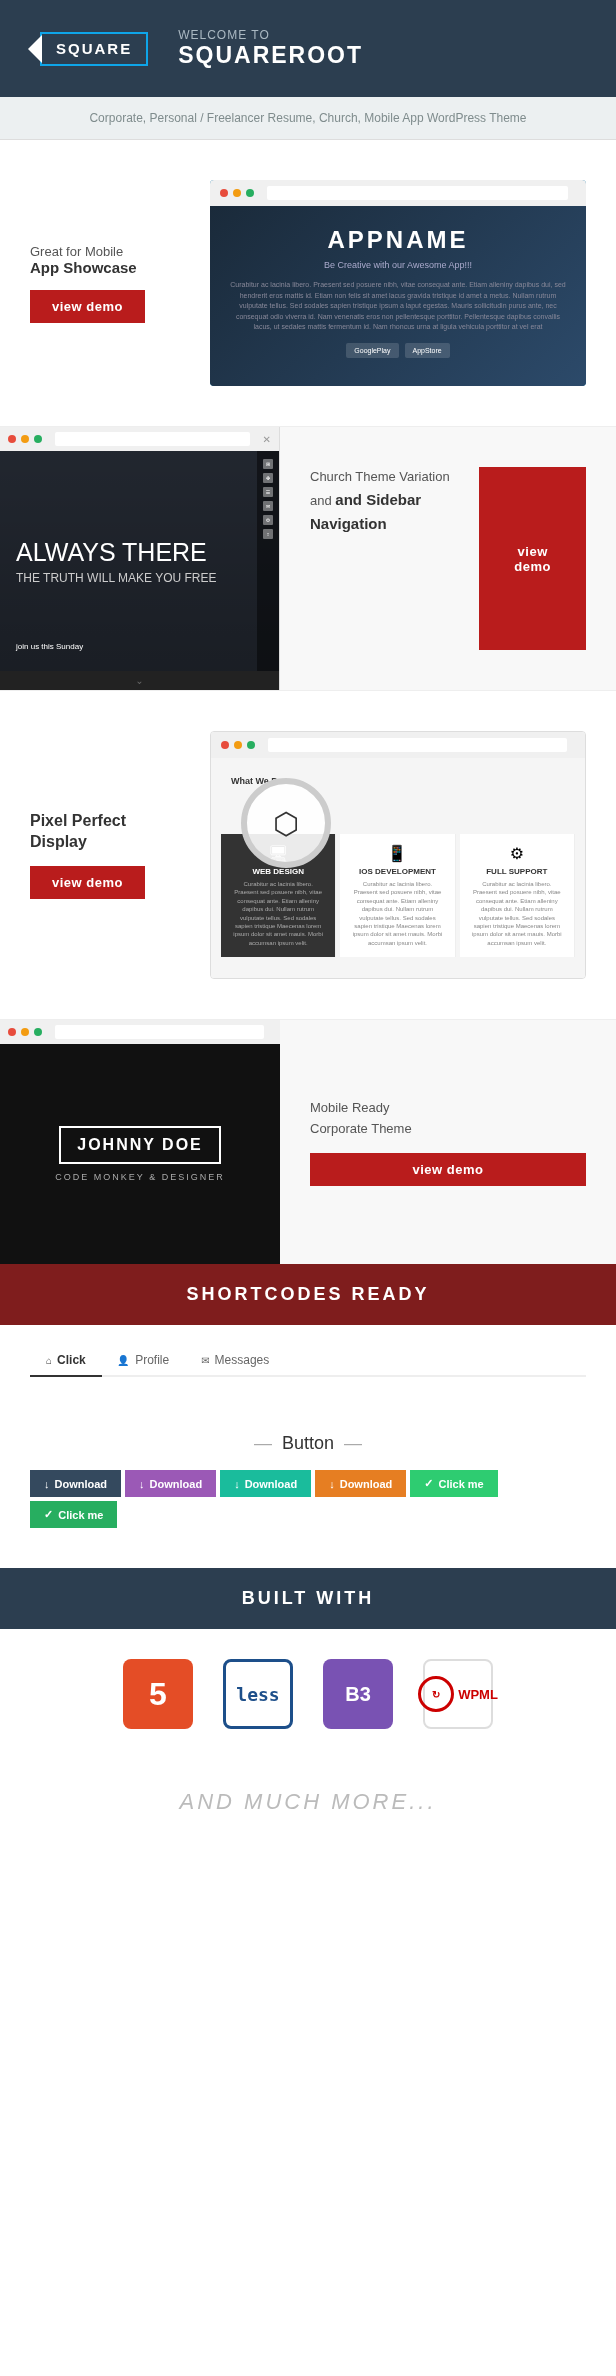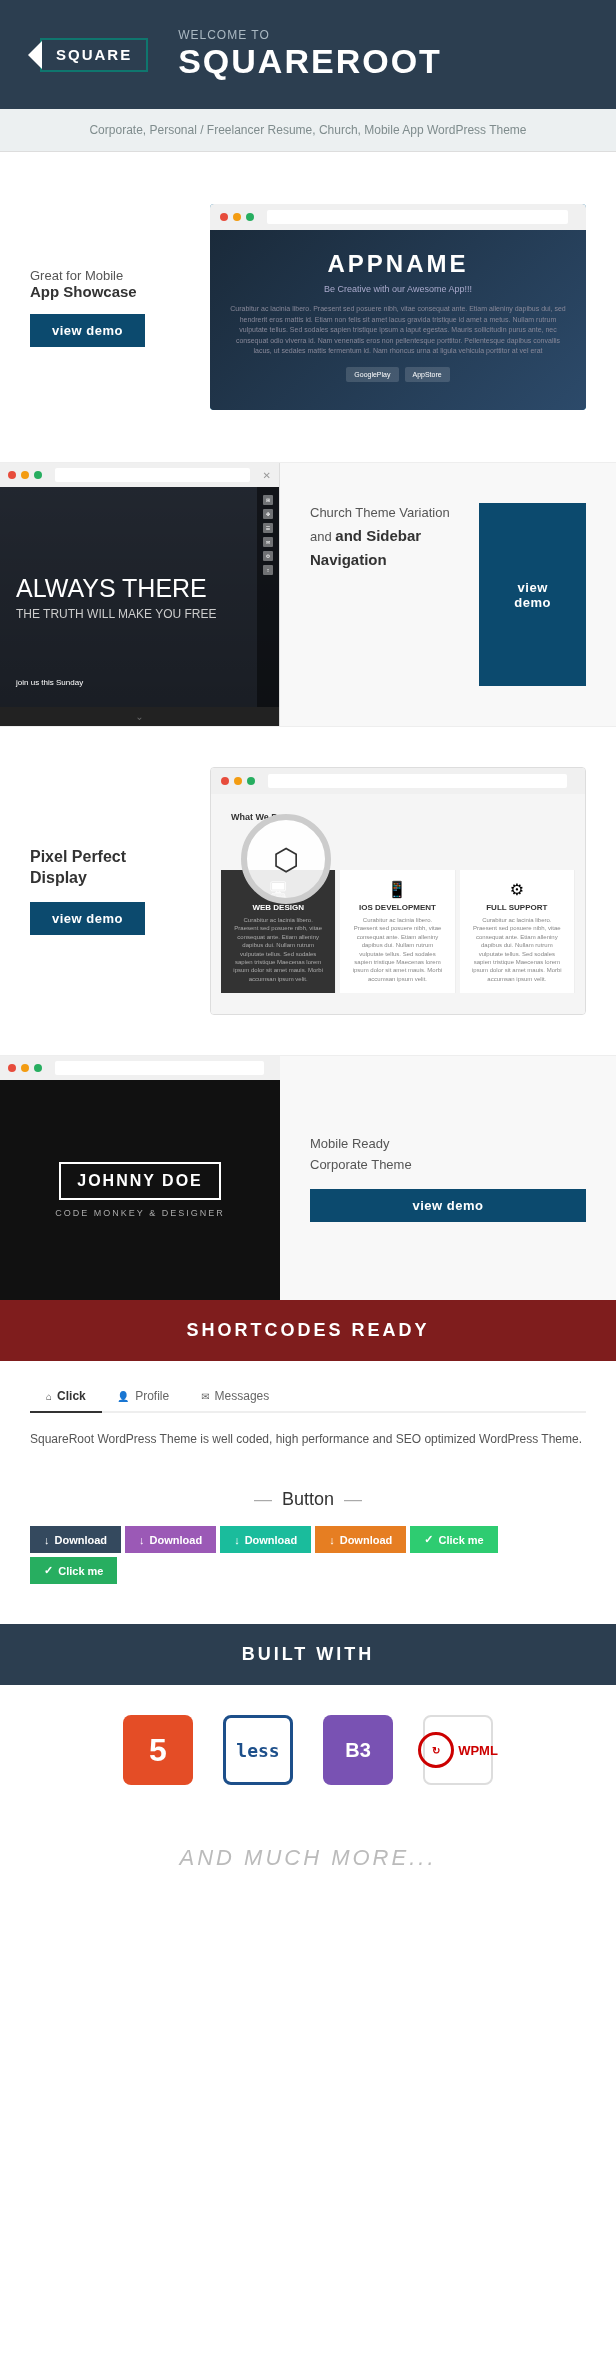--- a/index.html
+++ b/index.html
@@ -19,7 +19,7 @@
     }
     .logo-square {
       background: transparent;
-      border: 2px solid #0f766e;
+      border: 2px solid #0ea5e9;
       padding: 6px 14px;
       position: relative;
     }

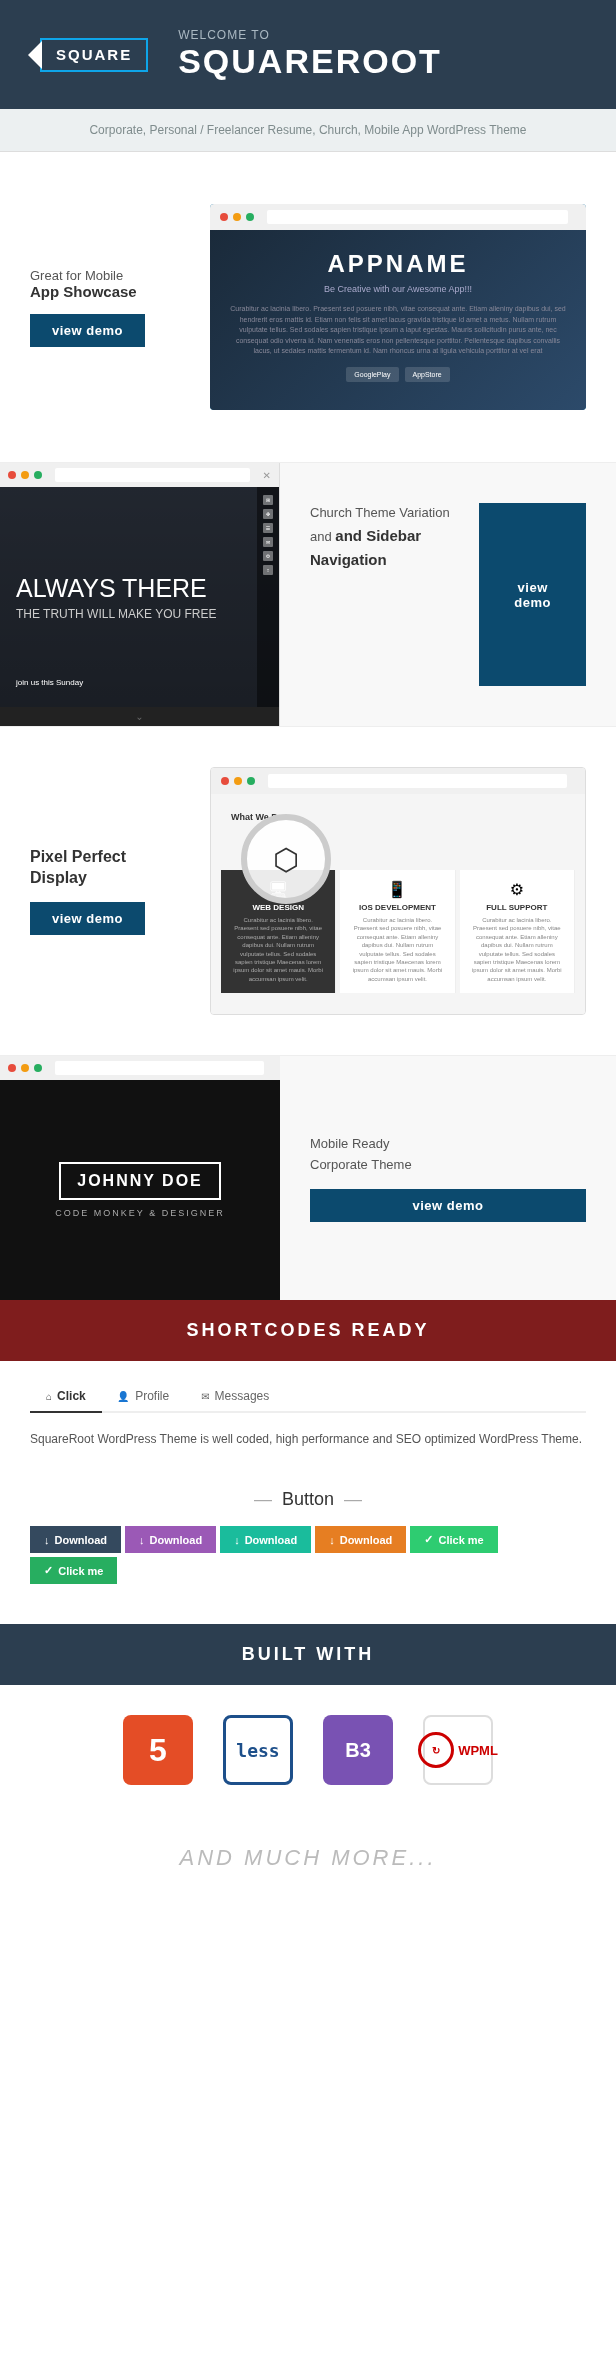--- a/index.html
+++ b/index.html
@@ -51,7 +51,7 @@
     }
     .header-brand {
       color: #fff;
-      font-size: 34px;
+      font-size: 23px;
       font-weight: 900;
       letter-spacing: 2px;
     }

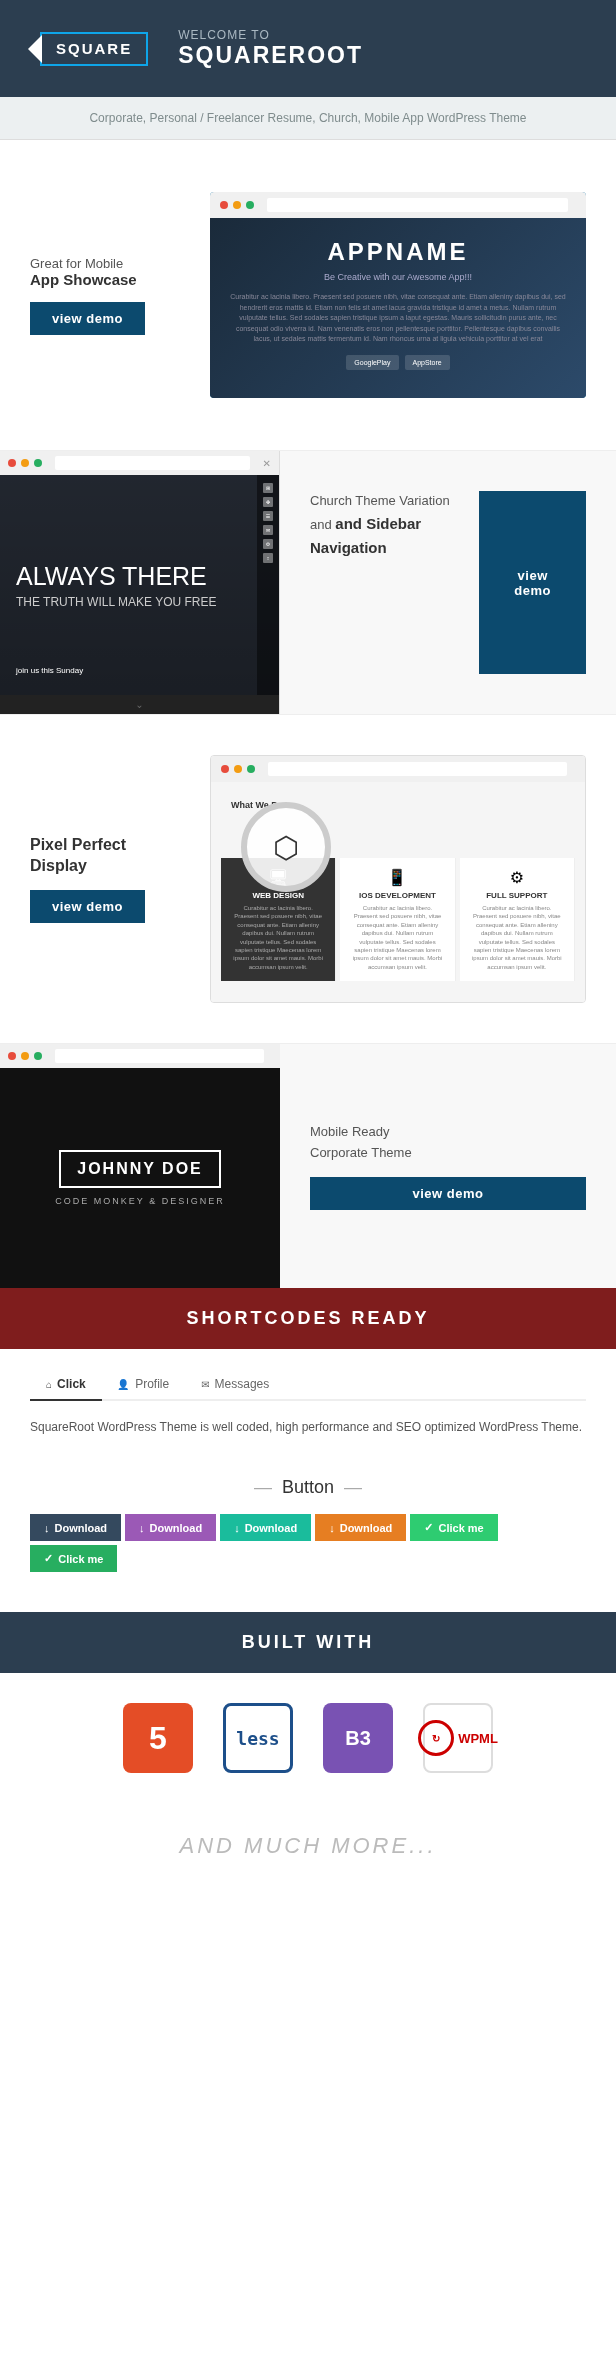--- a/index.html
+++ b/index.html
@@ -67,7 +67,7 @@
     
     .app-section {
       background: #fff;
-      padding: 52px 30px;
+      padding: 40px 30px;
       display: flex;
       align-items: center;
       gap: 20px;

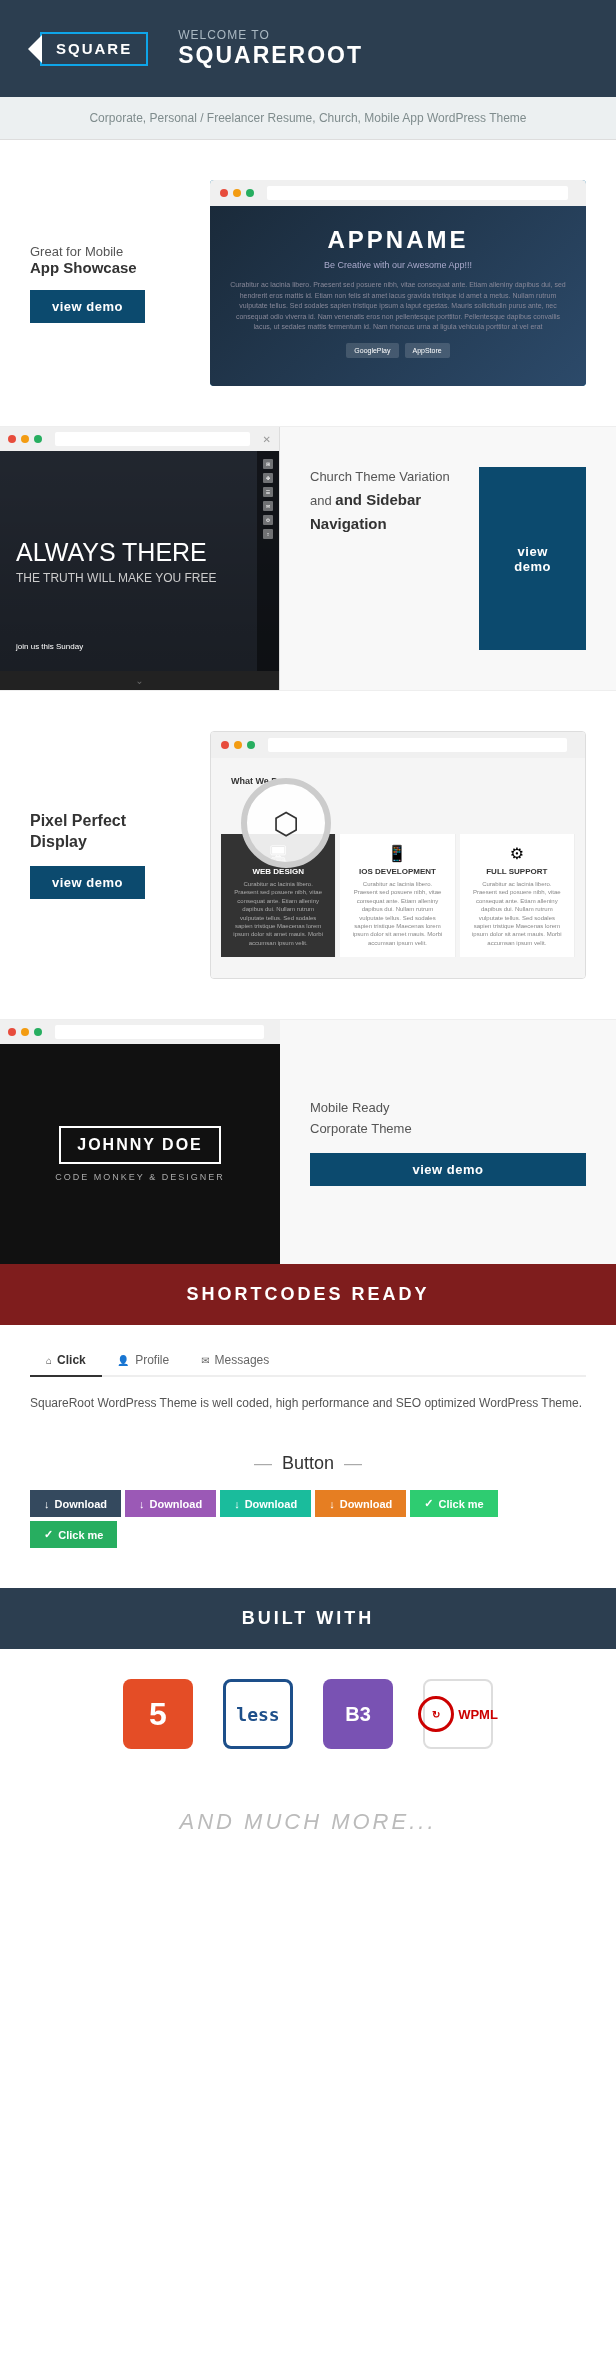--- a/index.html
+++ b/index.html
@@ -76,7 +76,7 @@
     .app-text p { color: #555; font-size: 13px; }
     .app-text strong { color: #333; font-size: 15px; display: block; margin-bottom: 14px; }
     .btn-red {
-      background: #0c4a6e;
+      background: #b91c1c;
       color: #fff;
       border: none;
       padding: 9px 22px;

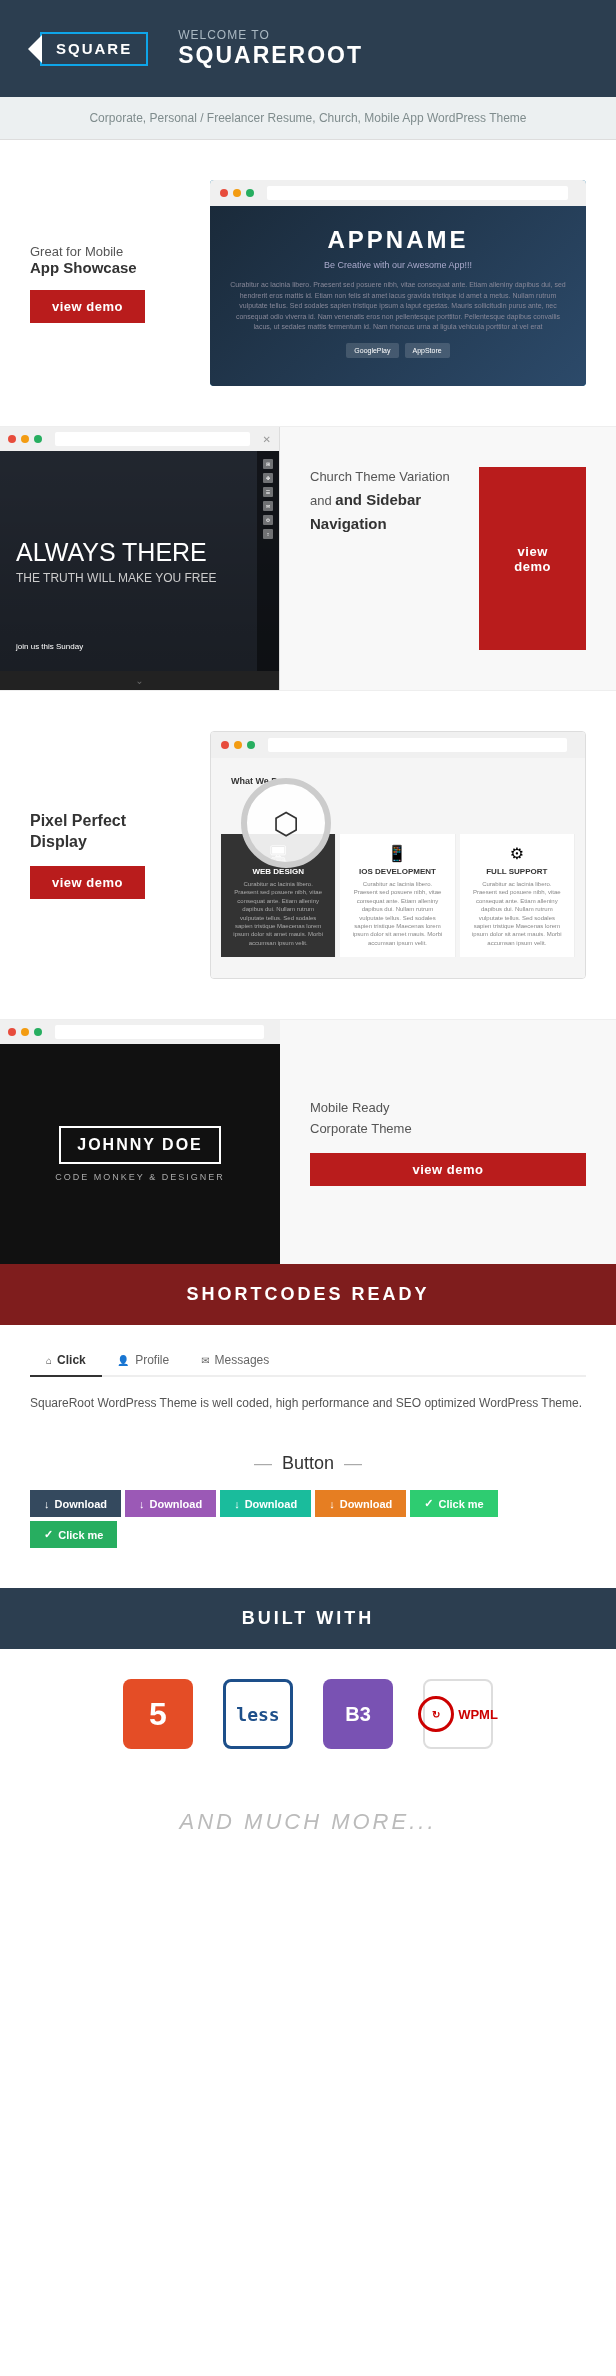--- a/index.html
+++ b/index.html
@@ -578,9 +578,6 @@
       <span class="tab-icon">✉</span>
       <span>Messages</span>
     </div>
-  </div>
-  <div class="tab-content">
-    <p>SquareRoot WordPress Theme is well coded, high performance and SEO optimized WordPress Theme.</p>
   </div>
 </div>
 

